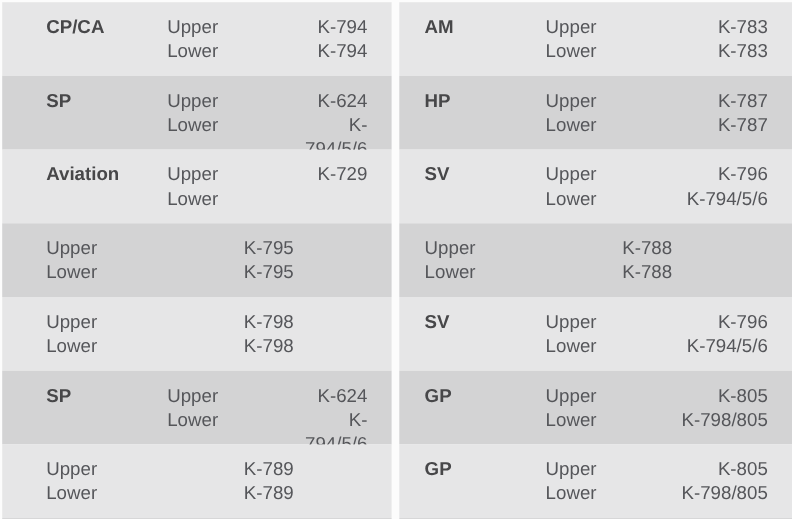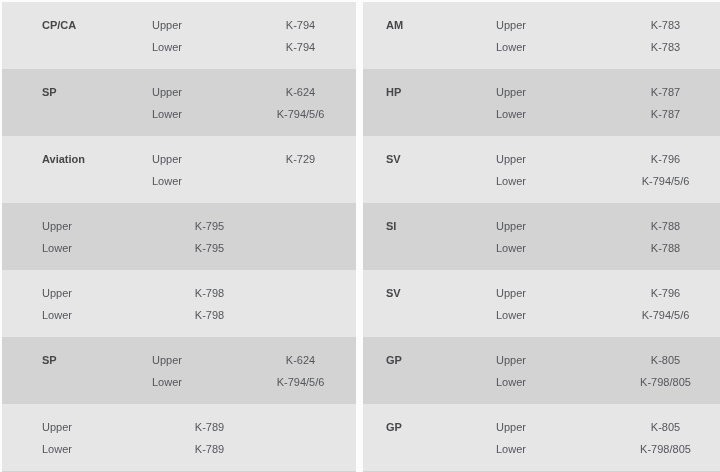--- a/index.html
+++ b/index.html
@@ -35,7 +35,7 @@
   .block:nth-child(even) { background: var(--row-dark,  #d3d3d4); }
   .cell {
     height: 44px;
-    font-size: 11px;
+    font-size: 17px;
     line-height: 22px;
     color: var(--text, #55565a);
   }

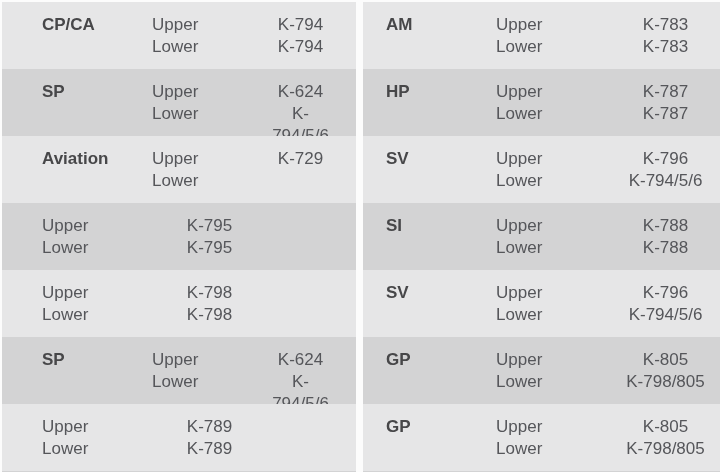--- a/index.html
+++ b/index.html
@@ -43,7 +43,7 @@
     font-weight: bold;
     color: var(--label-text, #474749);
   }
-  .cell.codes { text-align: center; }
+  .cell.codes { text-align: right; }
   .block.sliver { height: 67px; }
 </style>
 </head>

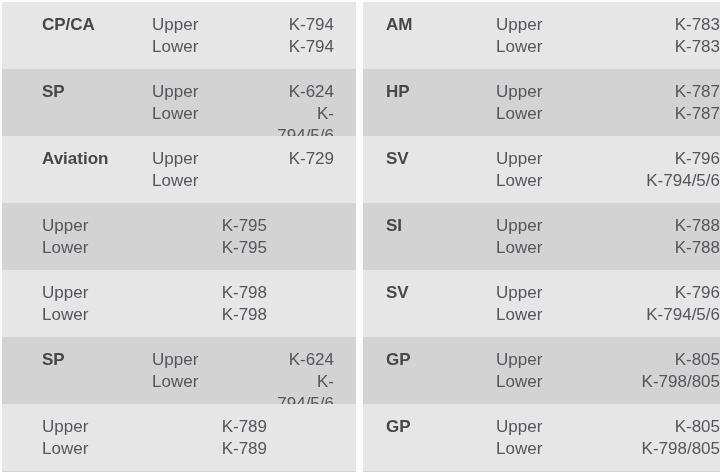--- a/index.html
+++ b/index.html
@@ -30,7 +30,7 @@
     align-items: center;
   }
   #col-left .block  { padding-left: 40px; padding-right: 22px; }
-  #col-right .block { padding-left: 23px; }
+  #col-right .block { padding-left: 23px; padding-right: 22px; }
   .block:nth-child(odd)  { background: var(--row-light, #e6e6e7); }
   .block:nth-child(even) { background: var(--row-dark,  #d3d3d4); }
   .cell {

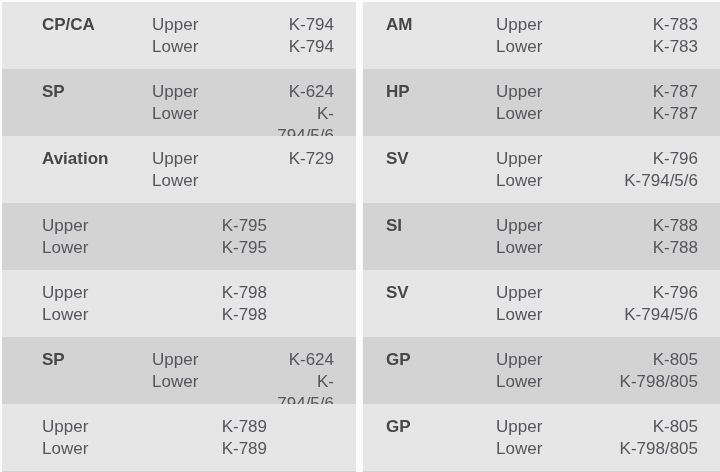--- a/index.html
+++ b/index.html
@@ -171,7 +171,6 @@
   </div>
 
   <div class="block">
-    <div class="cell label">SI</div>
     <div class="cell positions">
       <div>Upper</div>
       <div>Lower</div>

